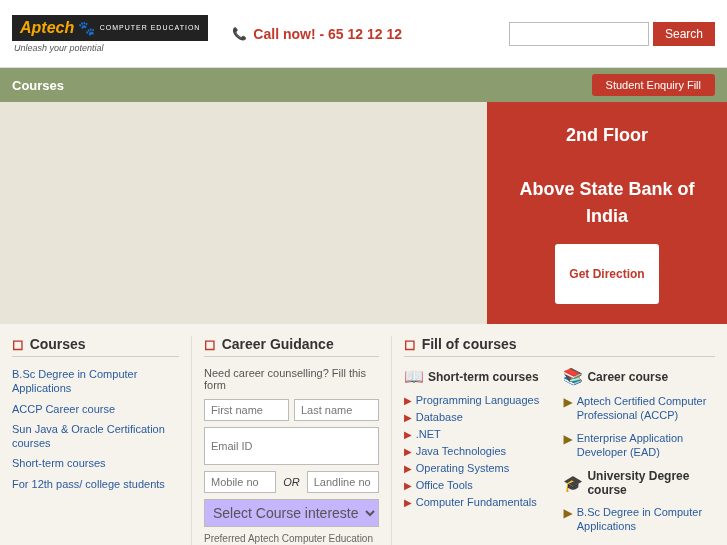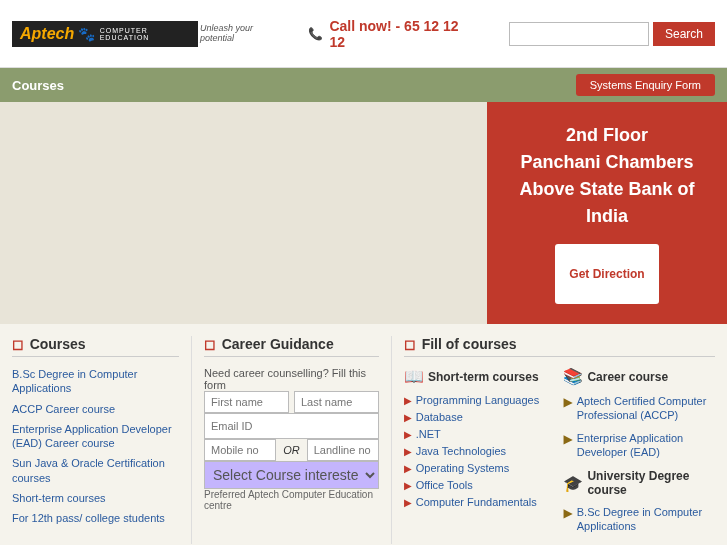--- a/index.html
+++ b/index.html
@@ -7,7 +7,7 @@
 
     
     .header { background: #fff; display: flex; align-items: center; padding: 8px 12px; border-bottom: 1px solid #ddd; height: 68px; }
-    .logo-area { display: flex; flex-direction: row; align-items: flex-start; justify-content: flex-end; }
+    .logo-area { display: flex; flex-direction: column; align-items: flex-start; justify-content: flex-end; }
     .logo-box { background: #222; padding: 4px 8px; display: flex; align-items: center; gap: 4px; }
     .logo-text { color: #f5a800; font-size: 16px; font-weight: bold; font-style: italic; }
     .logo-paw { color: #f5a800; font-size: 14px; }

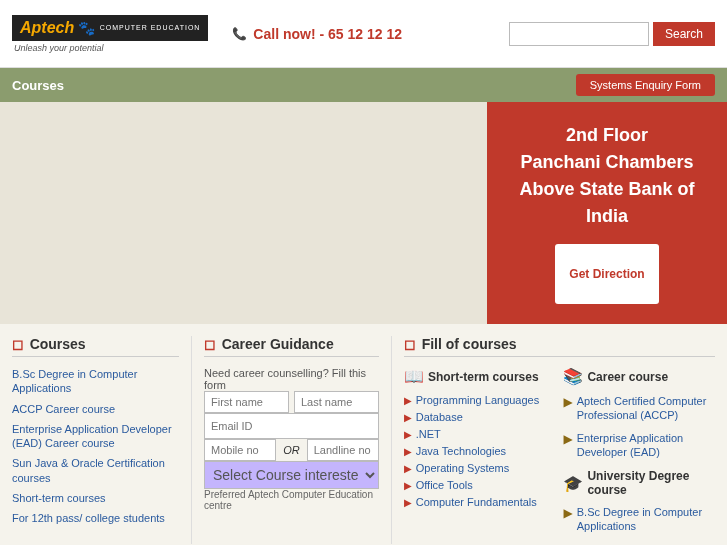--- a/index.html
+++ b/index.html
@@ -90,7 +90,7 @@
 
 <div class="navbar">
   <span class="nav-courses">Courses</span>
-  <button class="enquiry-btn">Systems Enquiry Form</button>
+  <button class="enquiry-btn">Student Enquiry Fill</button>
 </div>
 
 <div class="hero">

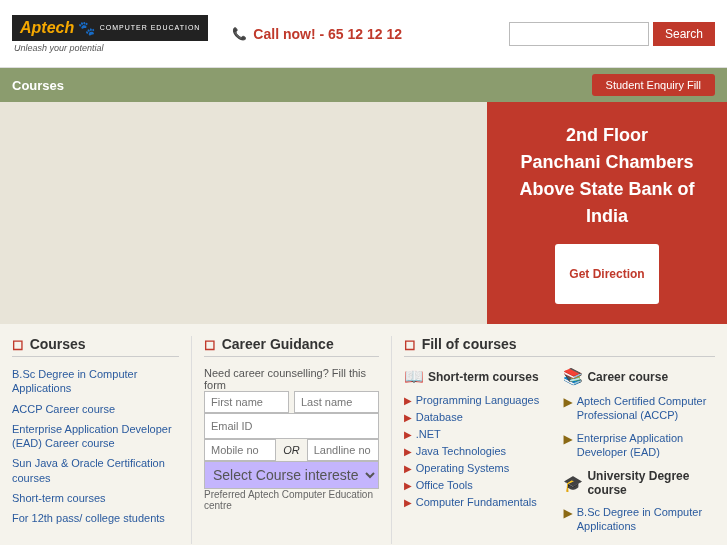--- a/index.html
+++ b/index.html
@@ -98,7 +98,7 @@
   <div class="hero-right">
     <h2>
       <span>2nd Floor</span><br>
-      <span>Panchani Chambers</span><br>
+      <br>
       <span>Above State Bank of India</span><br>
     </h2>
     <button class="get-direction-btn">Get Direction</button>

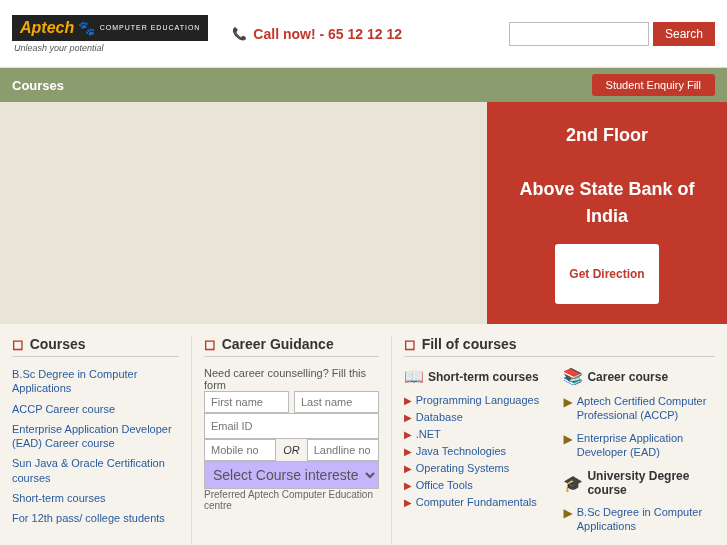--- a/index.html
+++ b/index.html
@@ -45,7 +45,7 @@
     .course-link { display: block; color: #2a5a9e; font-size: 11px; margin-bottom: 6px; text-decoration: none; line-height: 1.3; }
 
     
-    .career-desc { font-size: 11px; color: #555; }
+    .career-desc { font-size: 11px; color: #555; margin-bottom: 8px; }
     .form-row { display: flex; gap: 5px; }
     .form-input { border: 1px solid #bbb; padding: 6px 6px; font-size: 11px; width: 100%; color: #888; }
     .form-input-half { border: 1px solid #bbb; padding: 4px 6px; font-size: 11px; width: 50%; color: #888; }

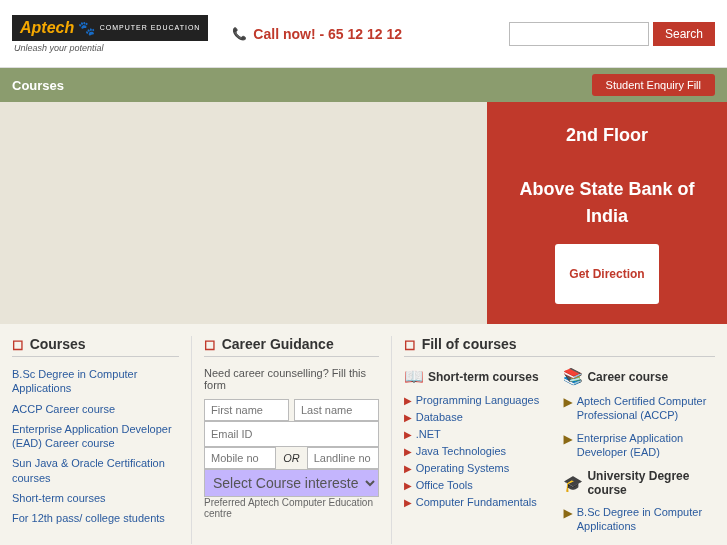--- a/index.html
+++ b/index.html
@@ -46,7 +46,7 @@
 
     
     .career-desc { font-size: 11px; color: #555; margin-bottom: 8px; }
-    .form-row { display: flex; gap: 5px; }
+    .form-row { display: flex; gap: 5px; margin-bottom: 6px; }
     .form-input { border: 1px solid #bbb; padding: 6px 6px; font-size: 11px; width: 100%; color: #888; }
     .form-input-half { border: 1px solid #bbb; padding: 4px 6px; font-size: 11px; width: 50%; color: #888; }
     .form-select { border: 1px solid #bbb; padding: 4px 4px; font-size: 14px; width: 100%; color: #555; background: #c4b5fd; }

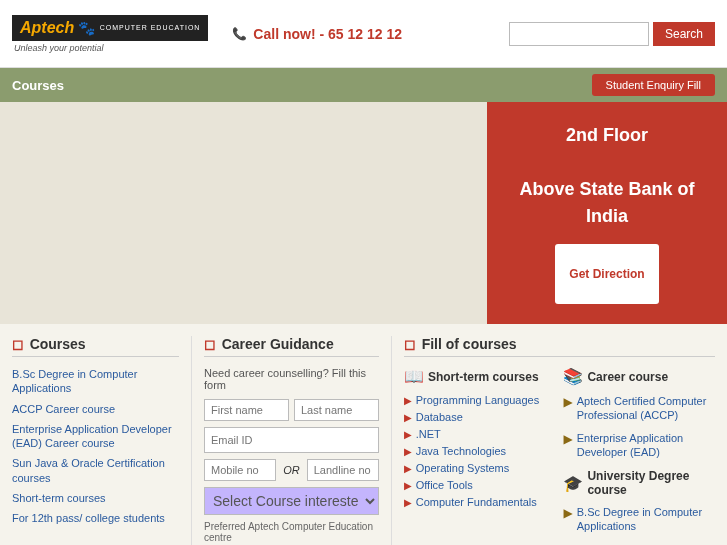--- a/index.html
+++ b/index.html
@@ -114,7 +114,6 @@
     </div>
     <a class="course-link" href="#">B.Sc Degree in Computer Applications</a>
     <a class="course-link" href="#">ACCP Career course</a>
-    <a class="course-link" href="#">Enterprise Application Developer (EAD) Career course</a>
     <a class="course-link" href="#">Sun Java &amp; Oracle Certification courses</a>
     <a class="course-link" href="#">Short-term courses</a>
     <a class="course-link" href="#">For 12th pass/ college students</a>

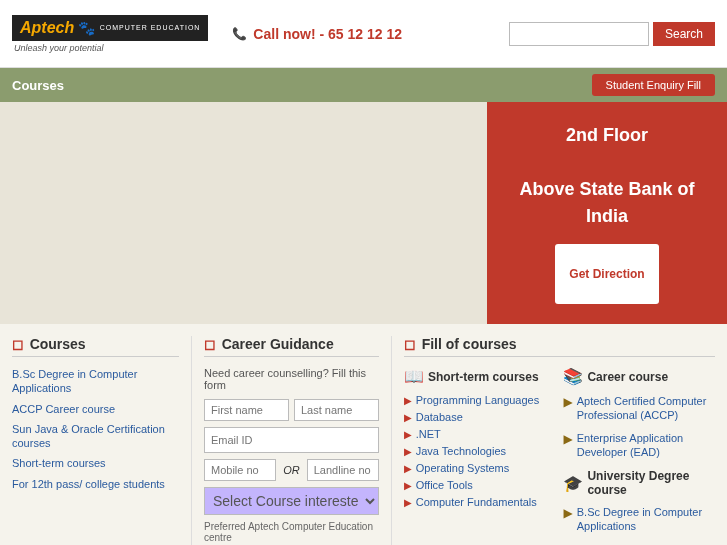--- a/index.html
+++ b/index.html
@@ -47,7 +47,7 @@
     
     .career-desc { font-size: 11px; color: #555; margin-bottom: 8px; }
     .form-row { display: flex; gap: 5px; margin-bottom: 6px; }
-    .form-input { border: 1px solid #bbb; padding: 6px 6px; font-size: 11px; width: 100%; color: #888; }
+    .form-input { border: 1px solid #bbb; padding: 12px 6px; font-size: 11px; width: 100%; color: #888; }
     .form-input-half { border: 1px solid #bbb; padding: 4px 6px; font-size: 11px; width: 50%; color: #888; }
     .form-select { border: 1px solid #bbb; padding: 4px 4px; font-size: 14px; width: 100%; color: #555; background: #c4b5fd; }
     .form-label { font-size: 10px; color: #666; margin-bottom: 2px; }

